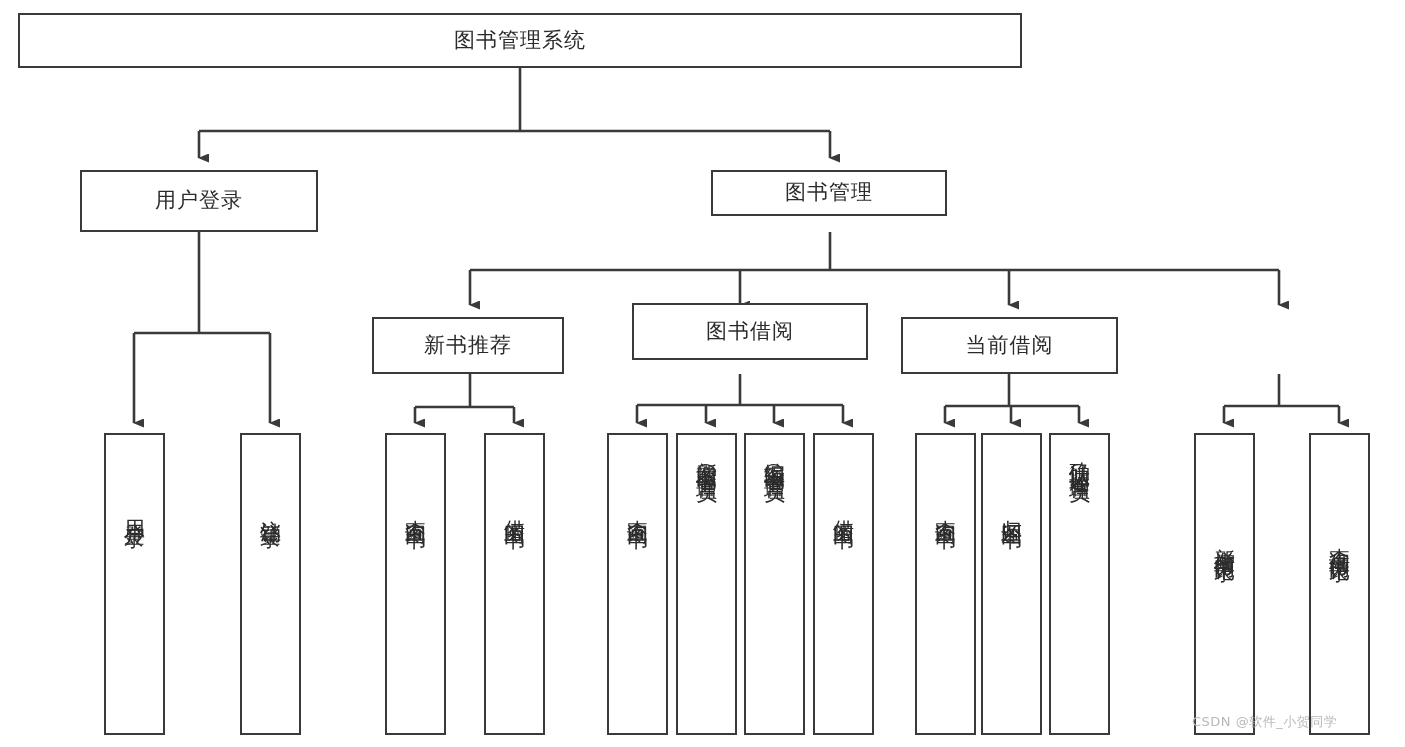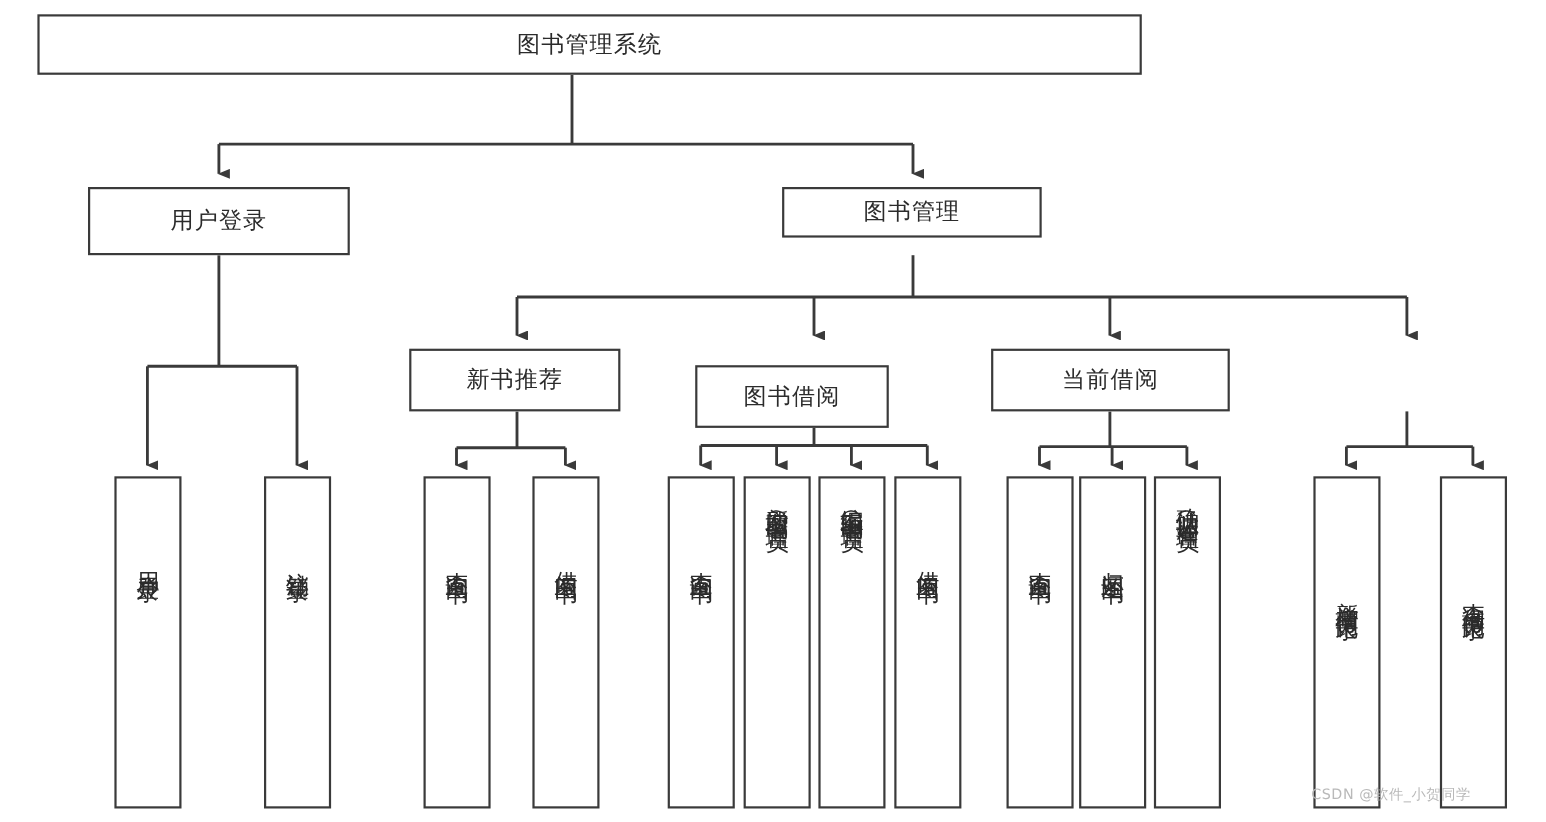--- a/index.html
+++ b/index.html
@@ -127,7 +127,7 @@
     </g>
   </svg>
 
-  <div class="node node-h" style="left:18px; top:13px; width:1004px; height:55px;margin-left:16px;">
+  <div class="node node-h" style="left:18px; top:13px; width:1004px; height:55px;">
     <span class="label">图书管理系统</span>
   </div>
 

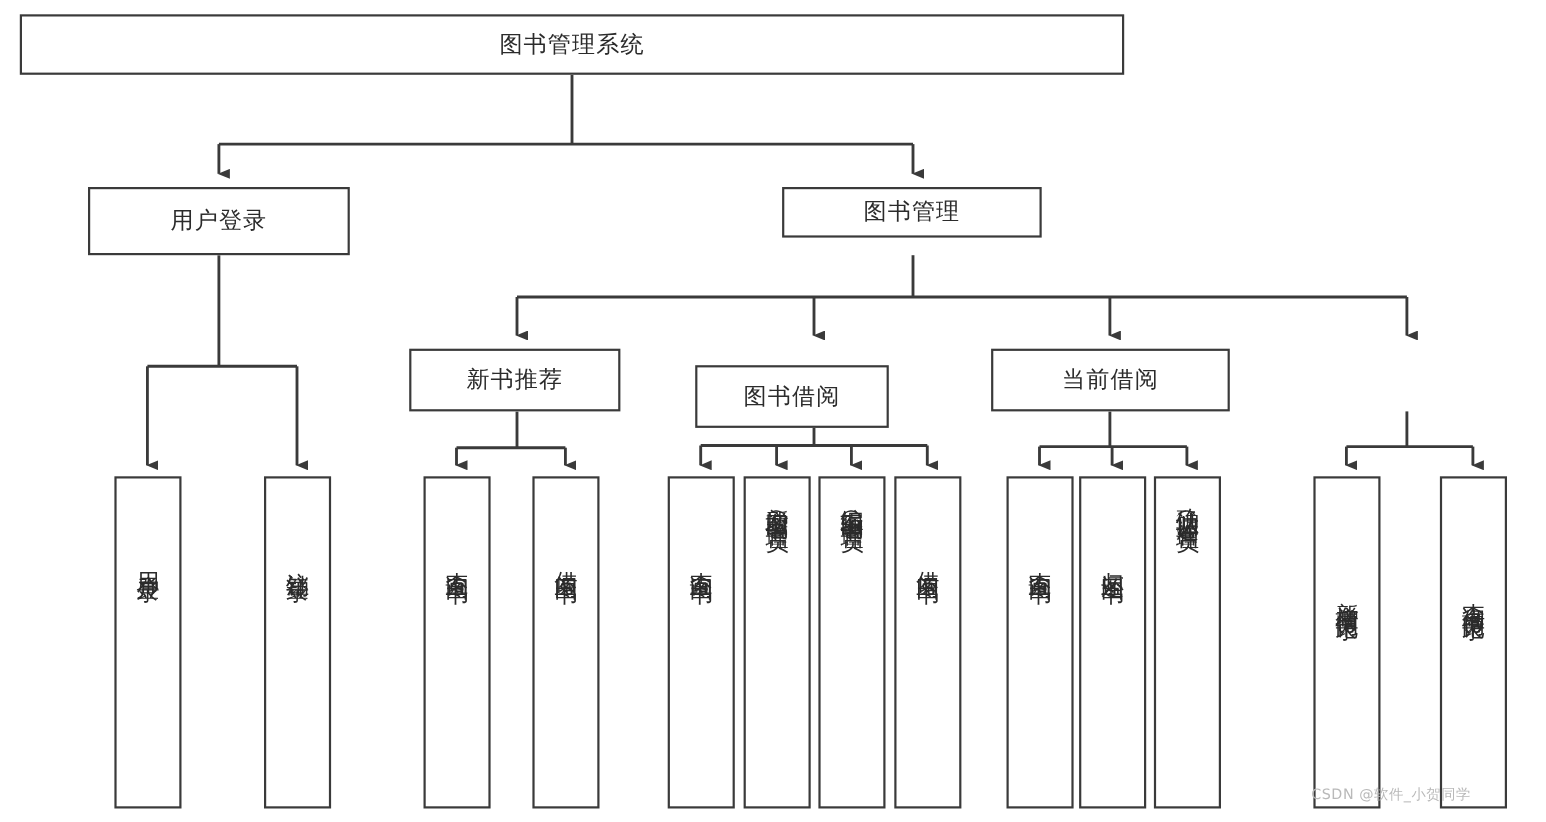--- a/index.html
+++ b/index.html
@@ -141,7 +141,7 @@
   <div class="node node-h" style="left:372px; top:317px; width:192px; height:57px;">
     <span class="label">新书推荐</span>
   </div>
-  <div class="node node-h" style="left:632px; top:332px; width:176px; height:57px;text-align:center;">
+  <div class="node node-h" style="left:632px; top:303px; width:236px; height:57px;text-align:center;">
     <span class="label">图书借阅</span>
   </div>
   <div class="node node-h" style="left:901px; top:317px; width:217px; height:57px;">

